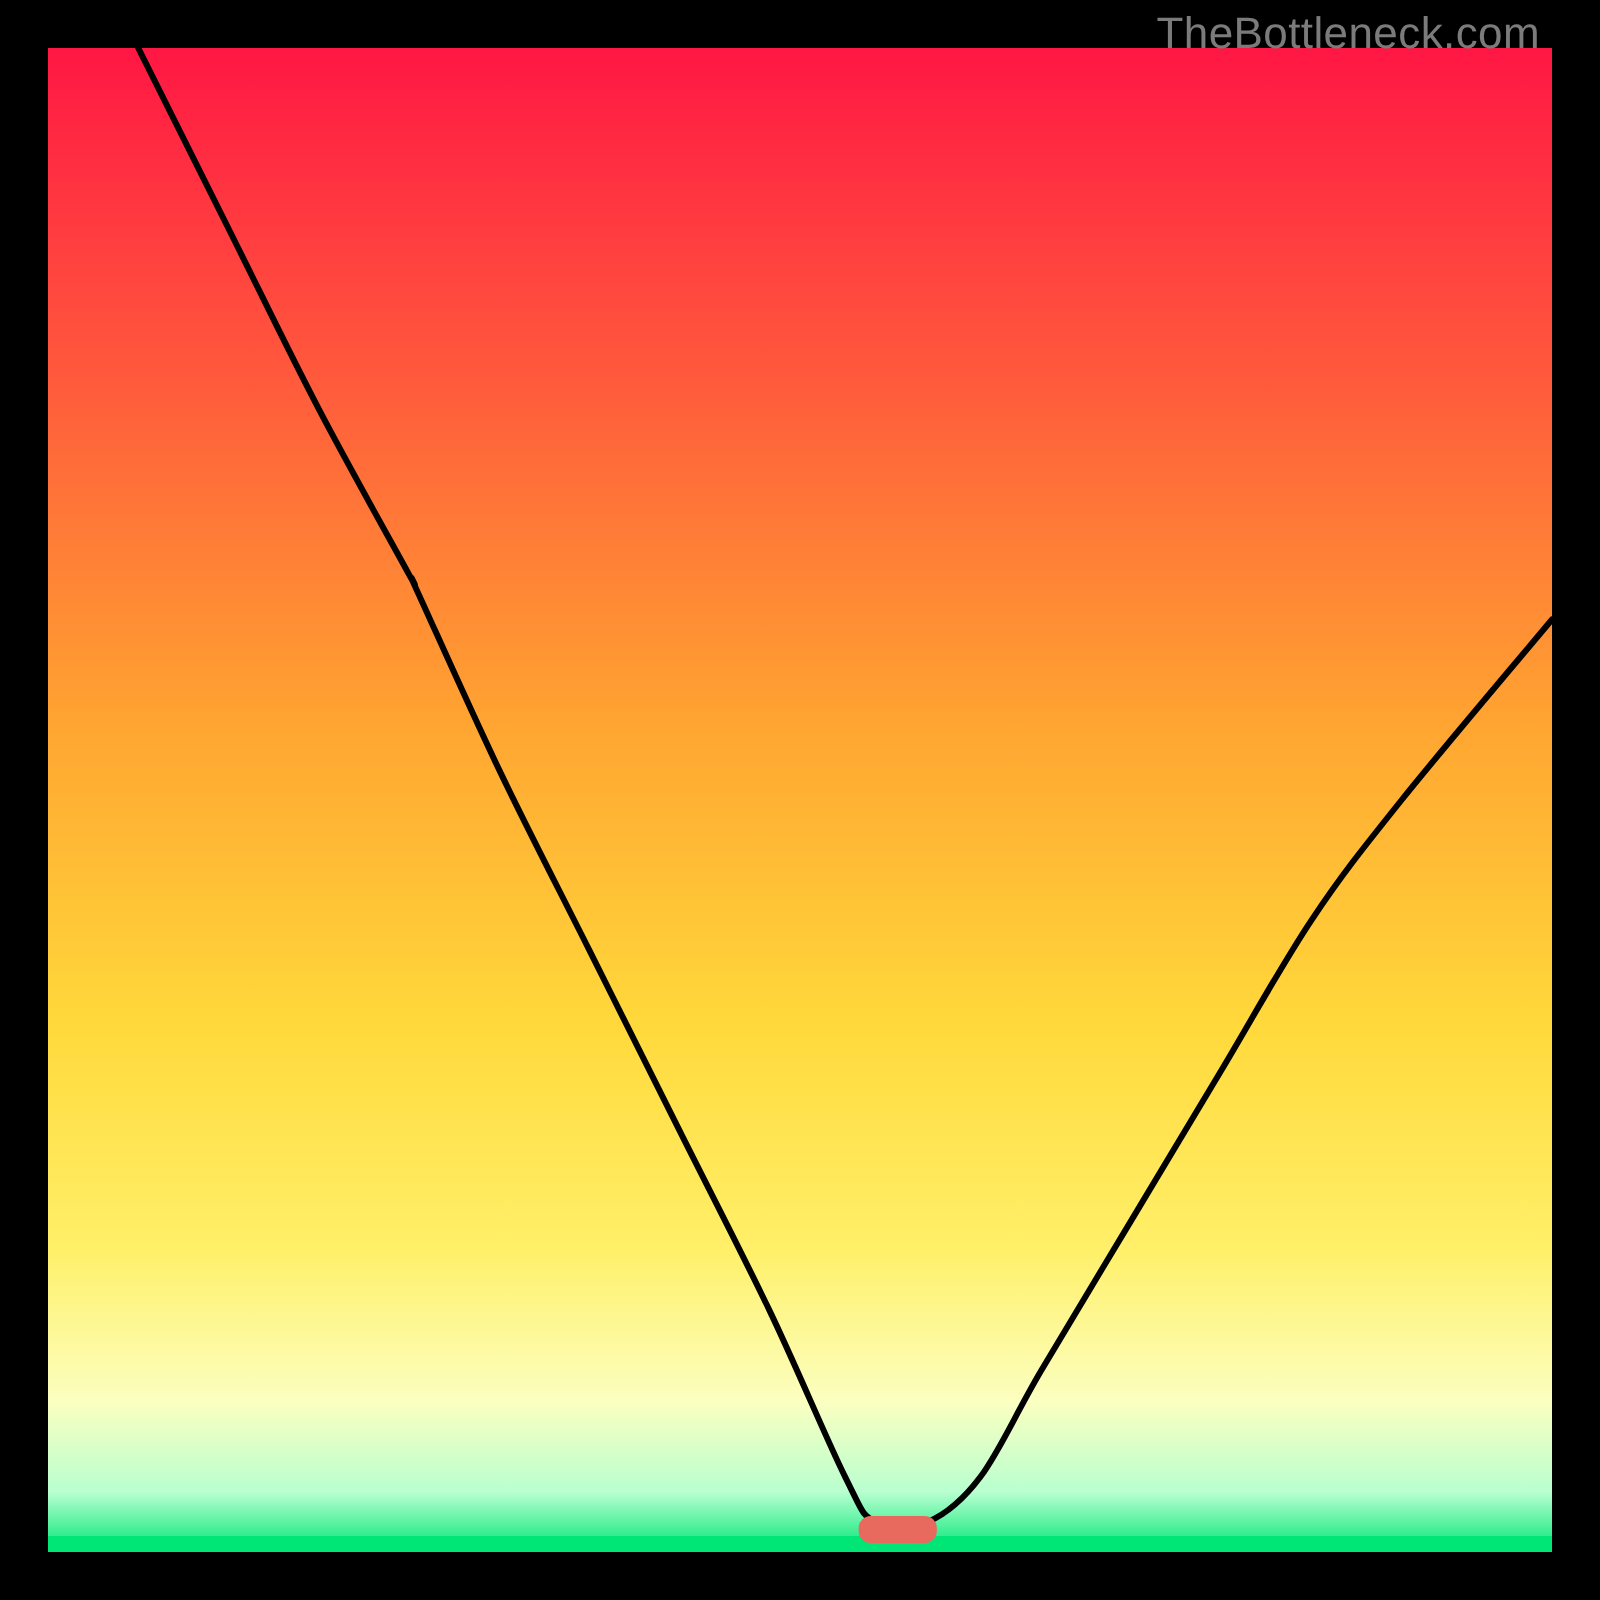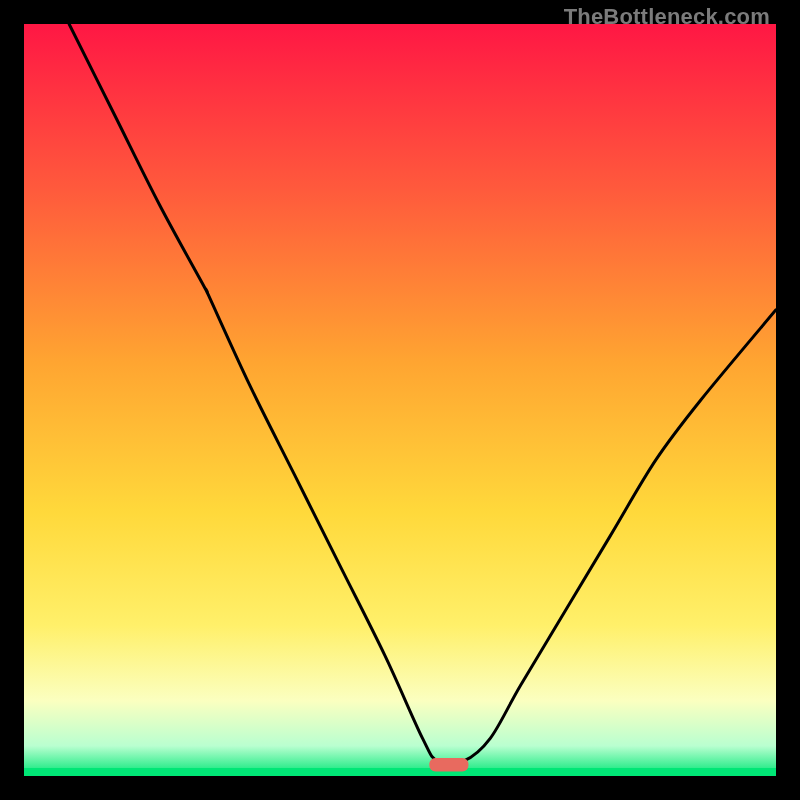--- a/index.html
+++ b/index.html
@@ -31,7 +31,7 @@
     right: 30px;
     font-family: Arial, Helvetica, sans-serif;
     font-size: 22px;
-    font-weight: 700;
+    font-weight: 400;
     color: #7b7b7b;
     text-decoration: none;
     letter-spacing: 0.2px;

